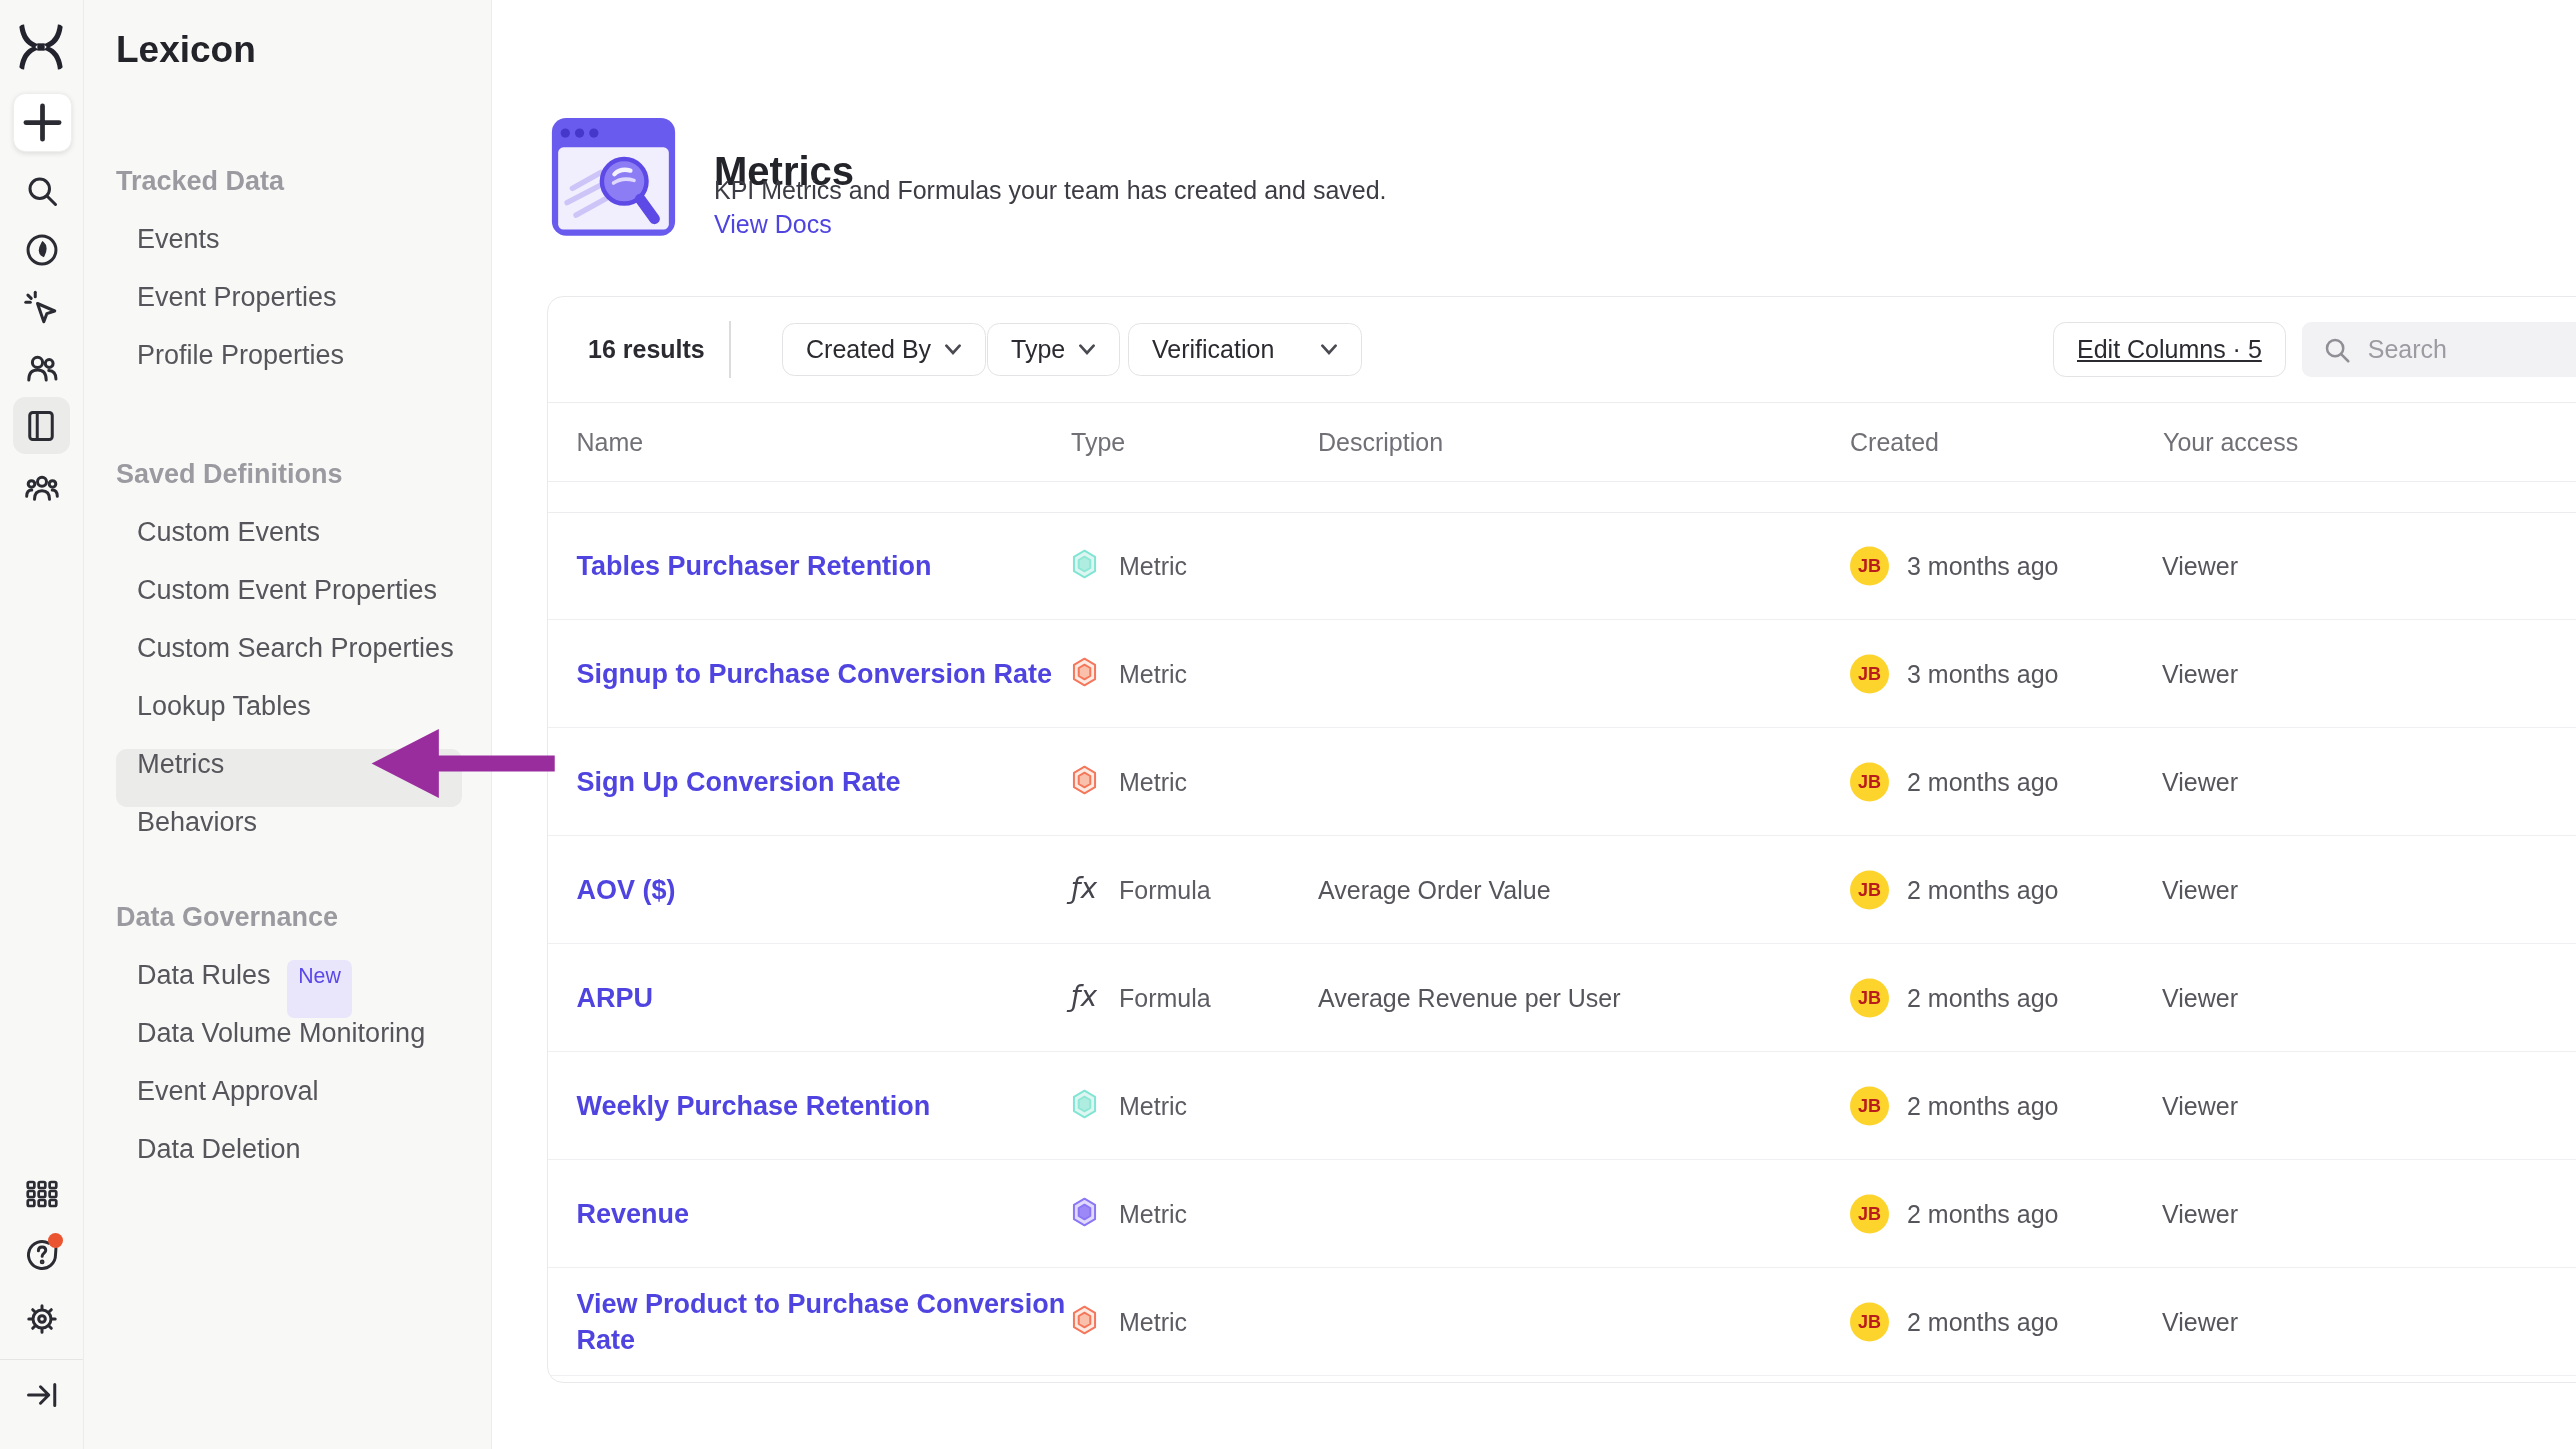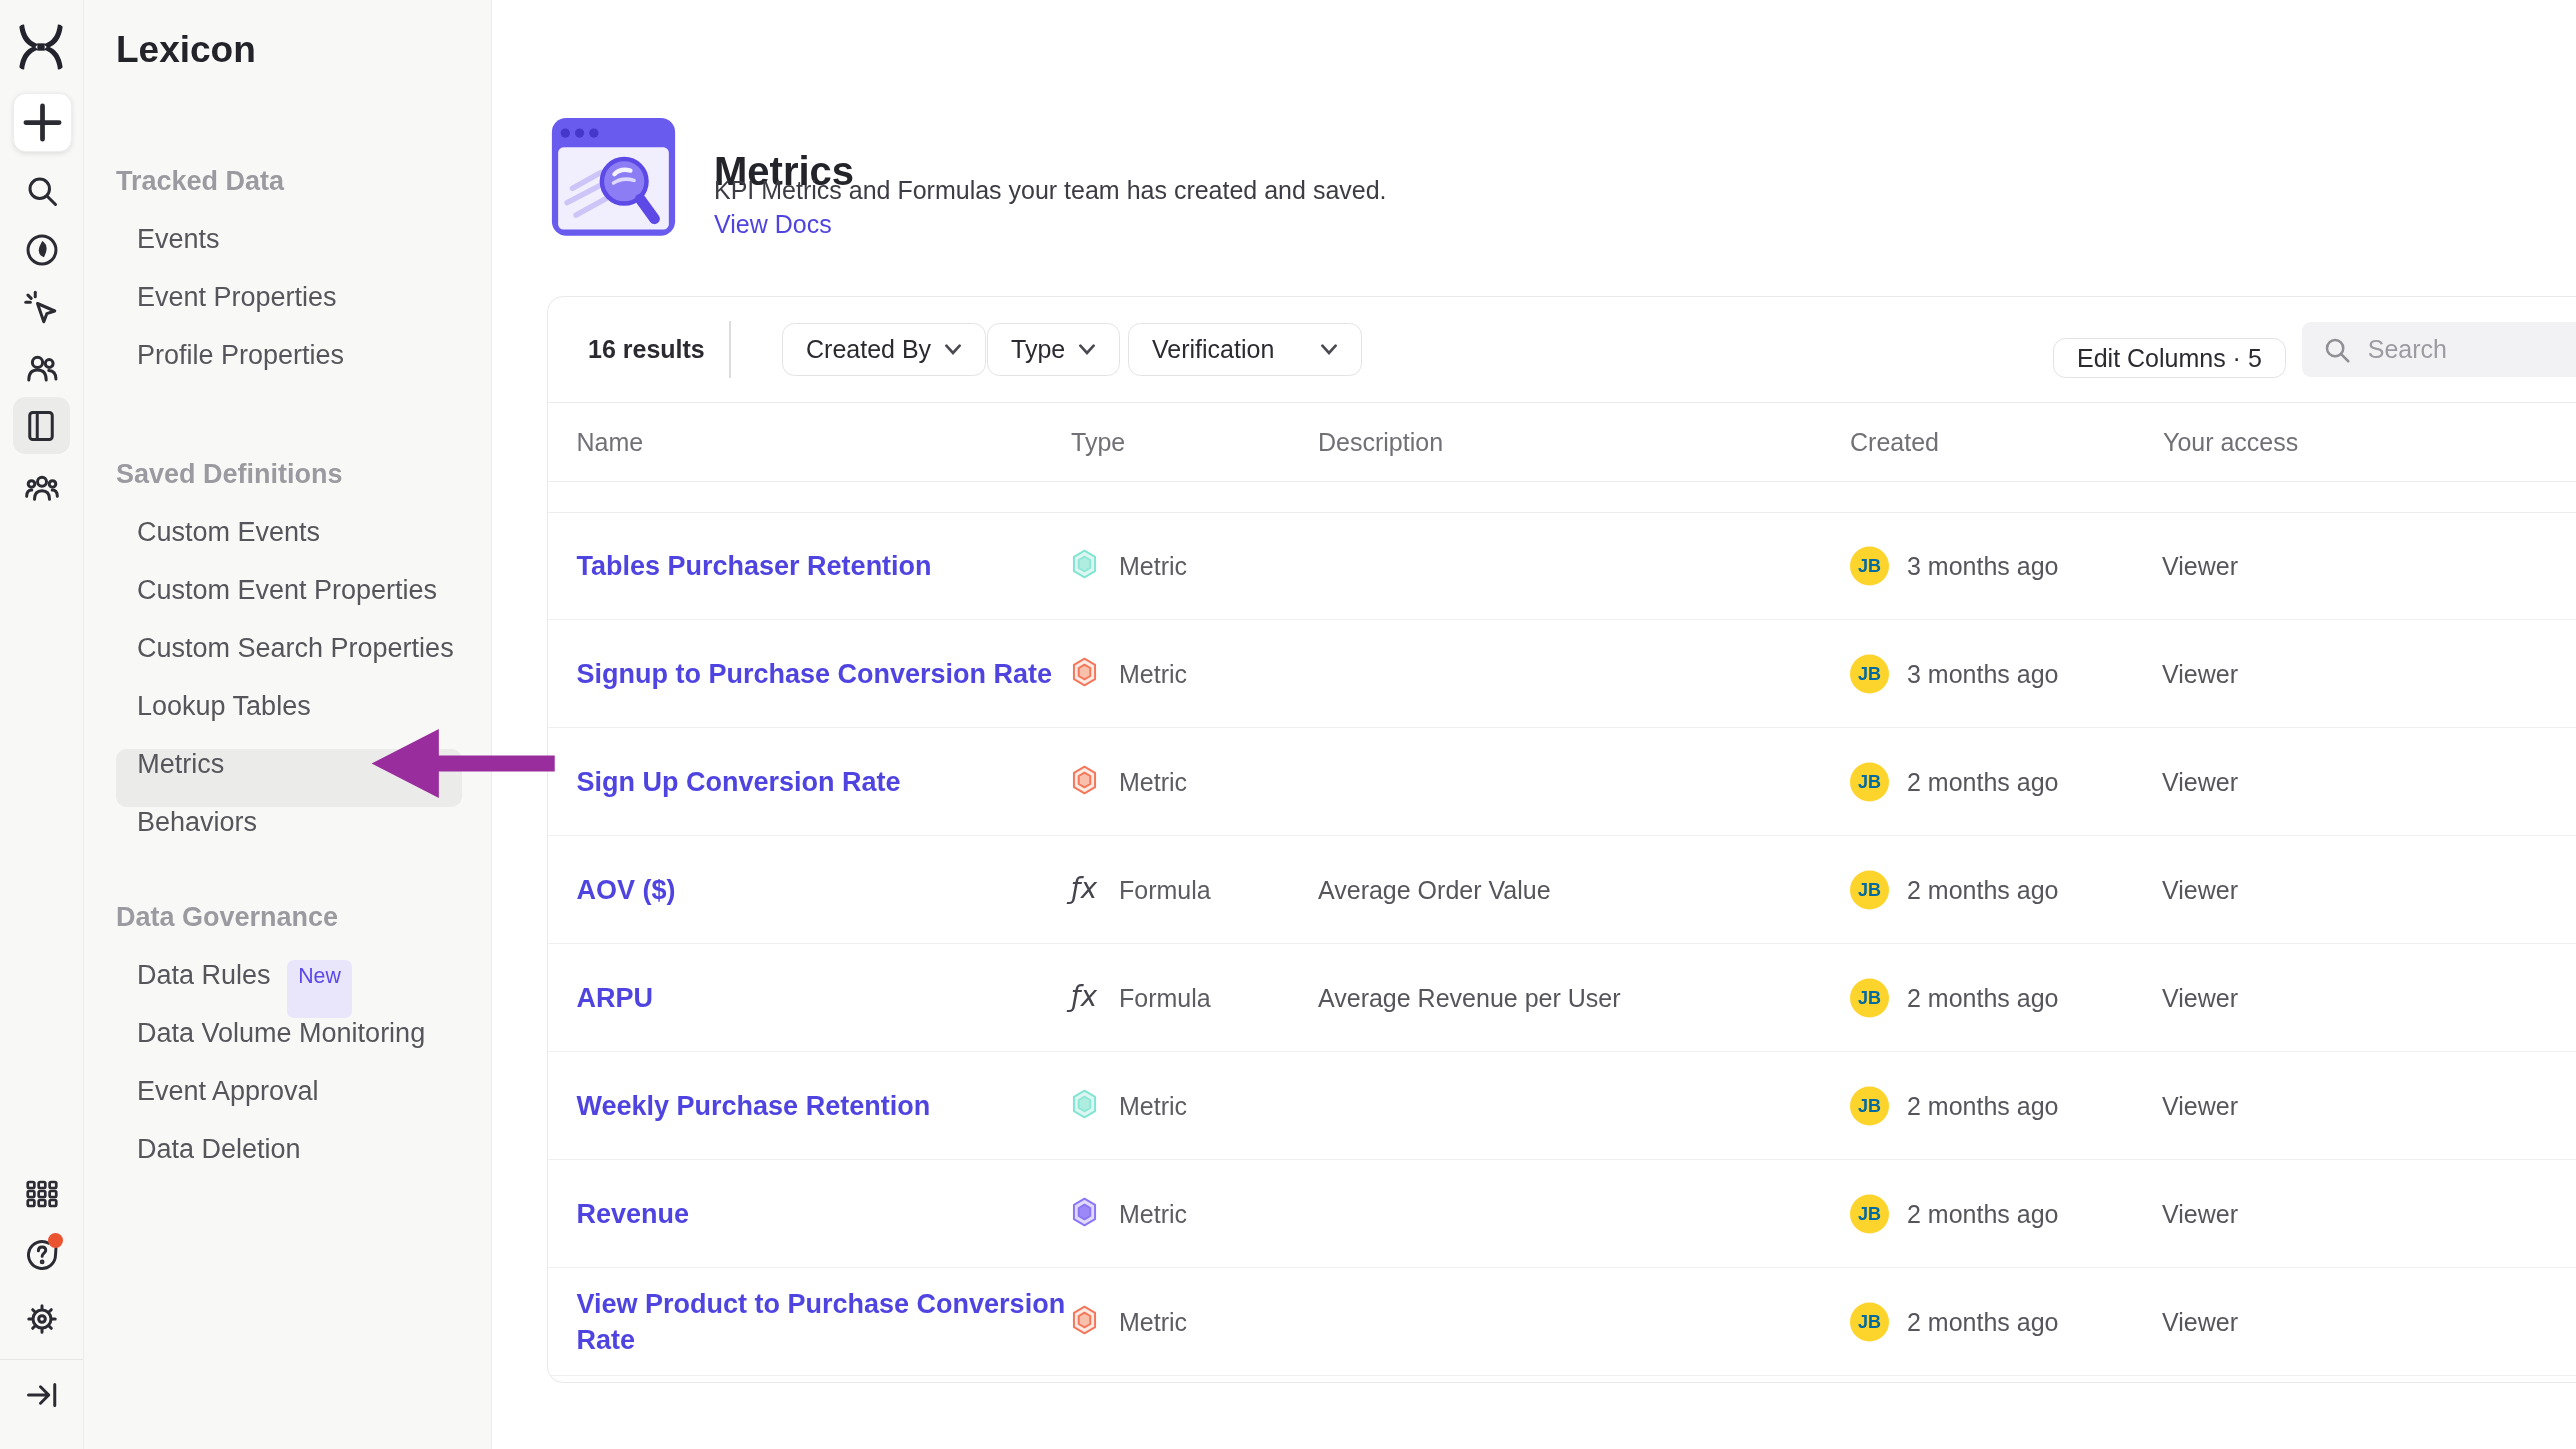--- a/index.html
+++ b/index.html
@@ -57,7 +57,7 @@
   #filters .fbtn:nth-child(2){left:439px;}
   #filters .fbtn:nth-child(3){left:580px;gap:46px;}
   .chev{width:18px;height:11.6px;}
-  .editcols{left:1505px;top:41px;height:40px;}
+  .editcols{left:1505px;top:25px;height:55px;text-decoration:underline;}
   .searchbox{position:absolute;left:1754px;top:25px;height:55px;width:881px;background:#f2f2f4;
     border-radius:9px;display:flex;align-items:center;}
   .searchbox svg{width:30px;height:30px;margin-left:19.6px;flex:0 0 30px;}

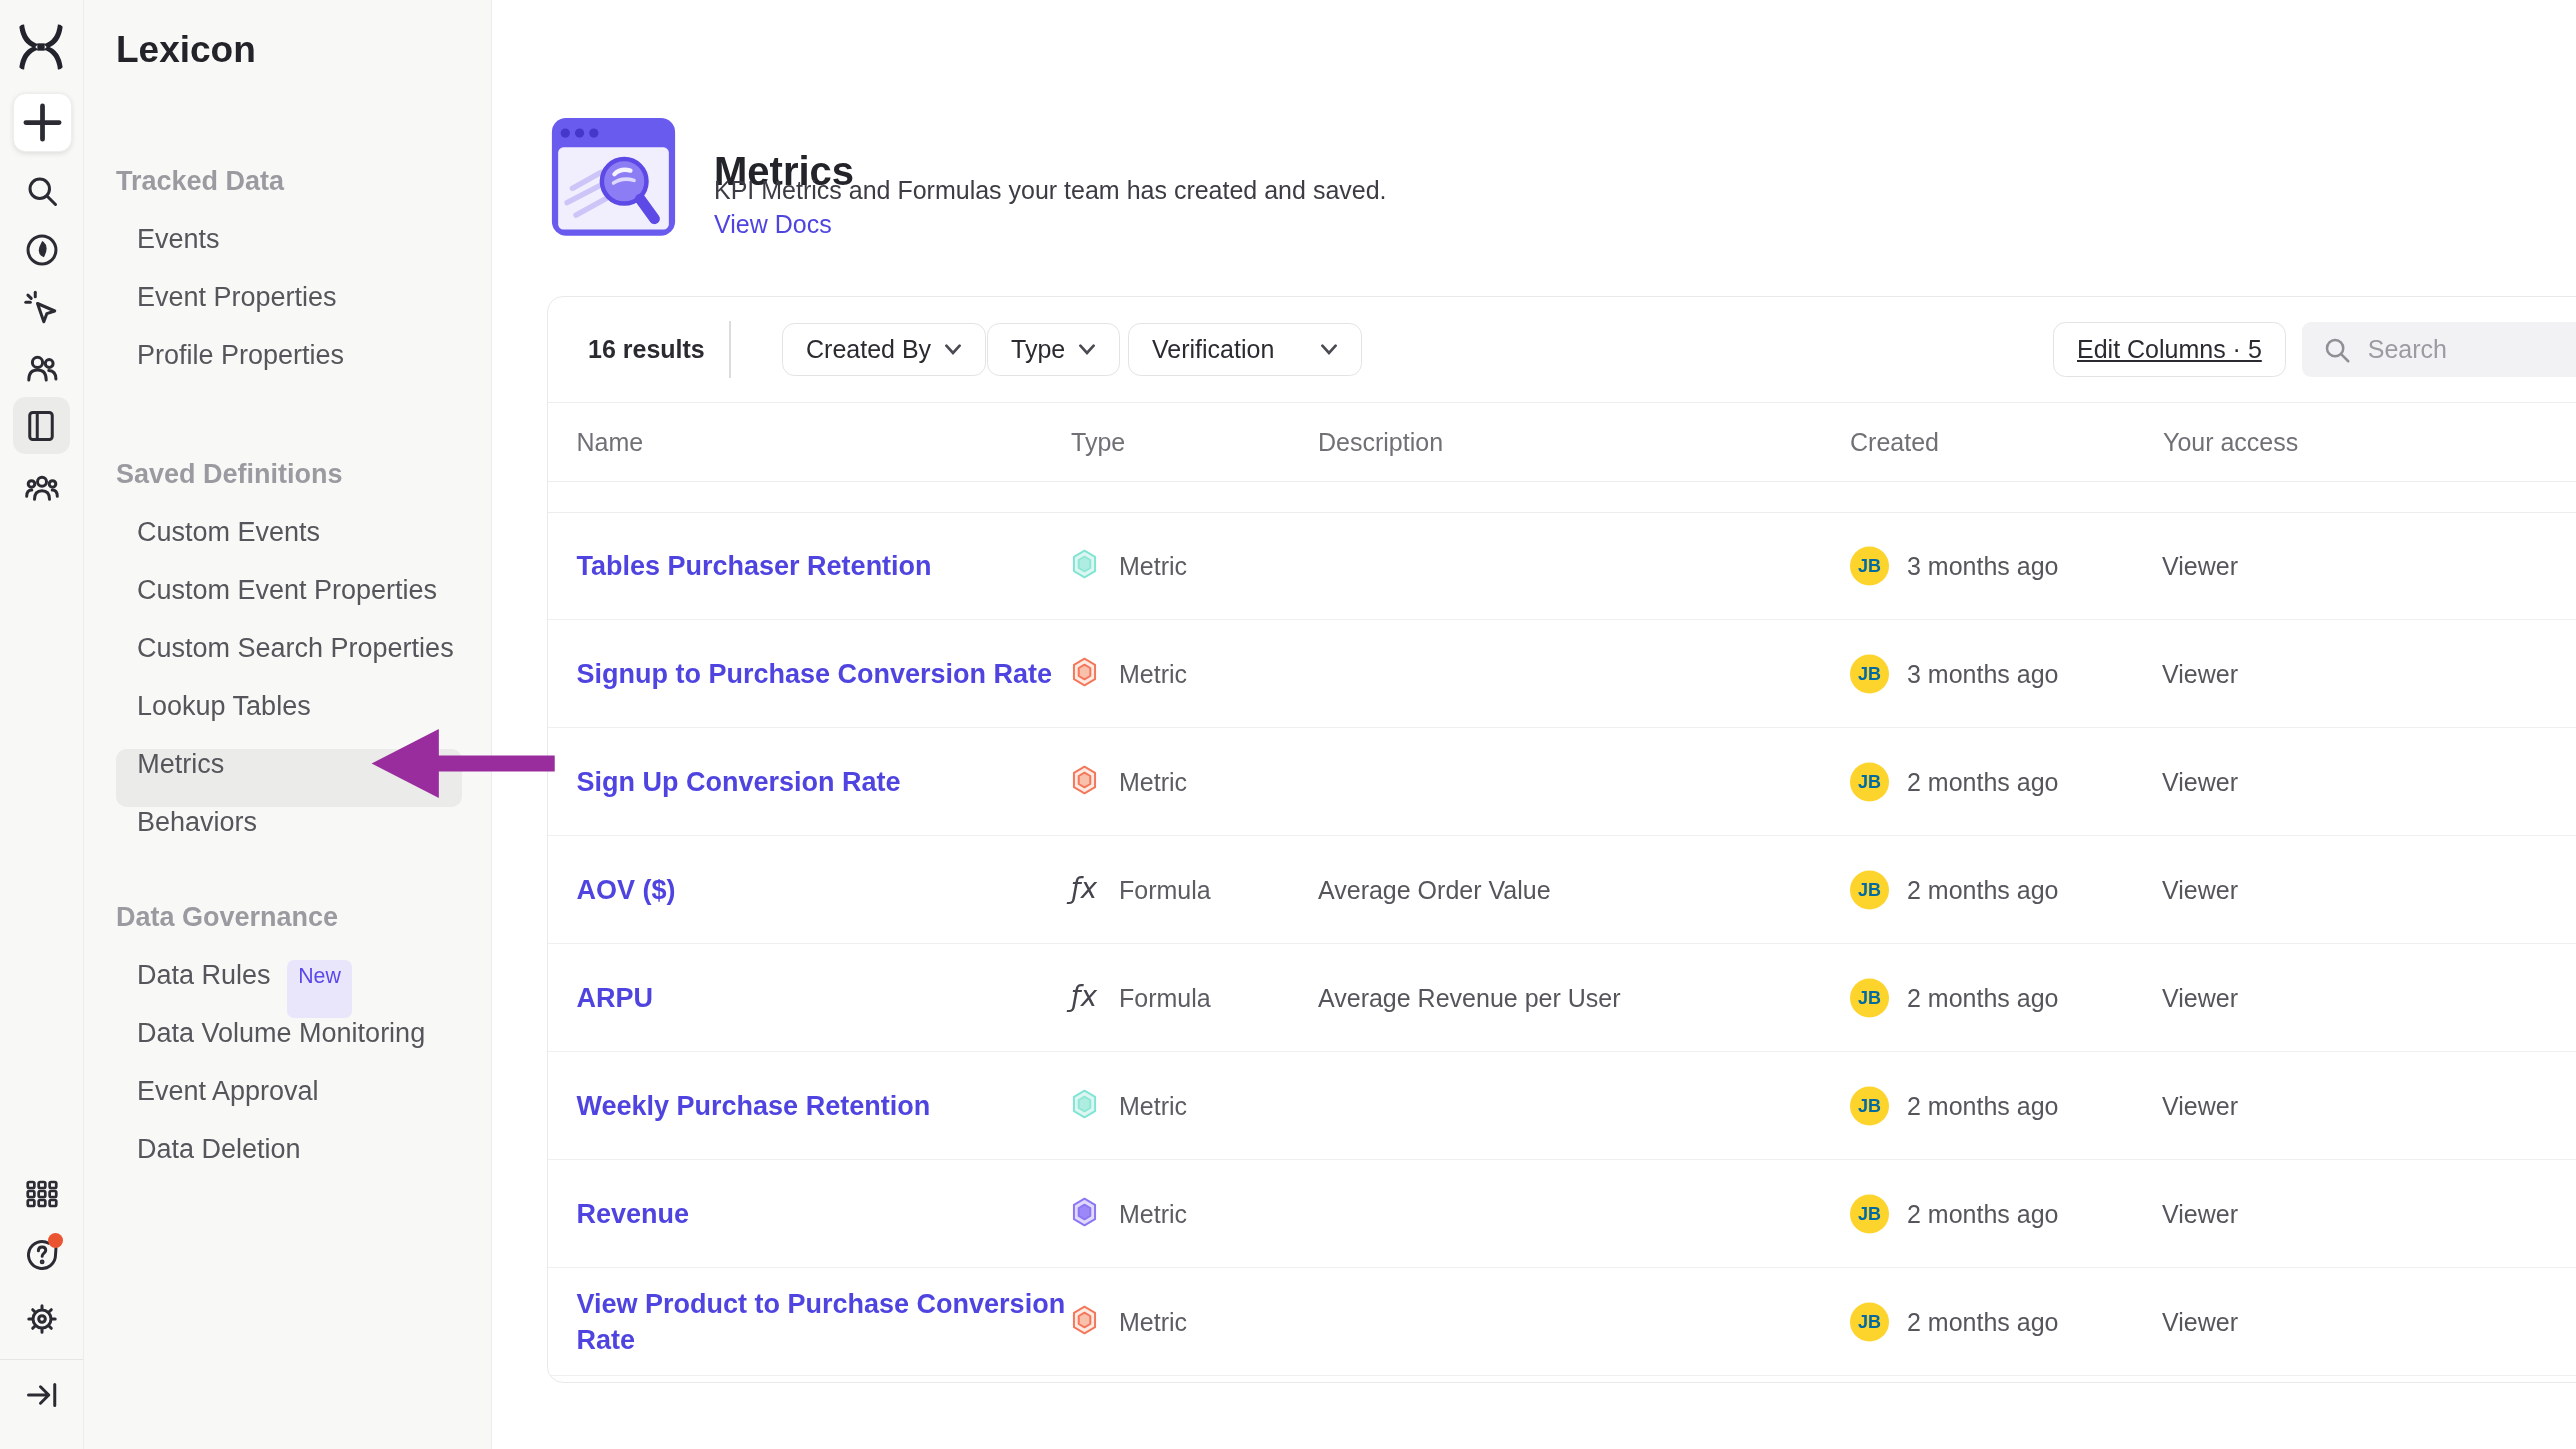--- a/index.html
+++ b/index.html
@@ -92,7 +92,7 @@
   .cell.type-label{left:571px;color:#5c5c63;}
   .cell.desc{left:770px;}
   .cell.avatar{left:1302px;width:39px;height:39px;border-radius:50%;background:#fdd42c;
-    color:#0369a1;font-size:18px;font-weight:700;display:flex;align-items:center;justify-content:center;}
+    color:#b91c1c;font-size:18px;font-weight:700;display:flex;align-items:center;justify-content:center;}
   .cell.created{left:1359px;}
   .cell.access{left:1614px;}
 </style>

